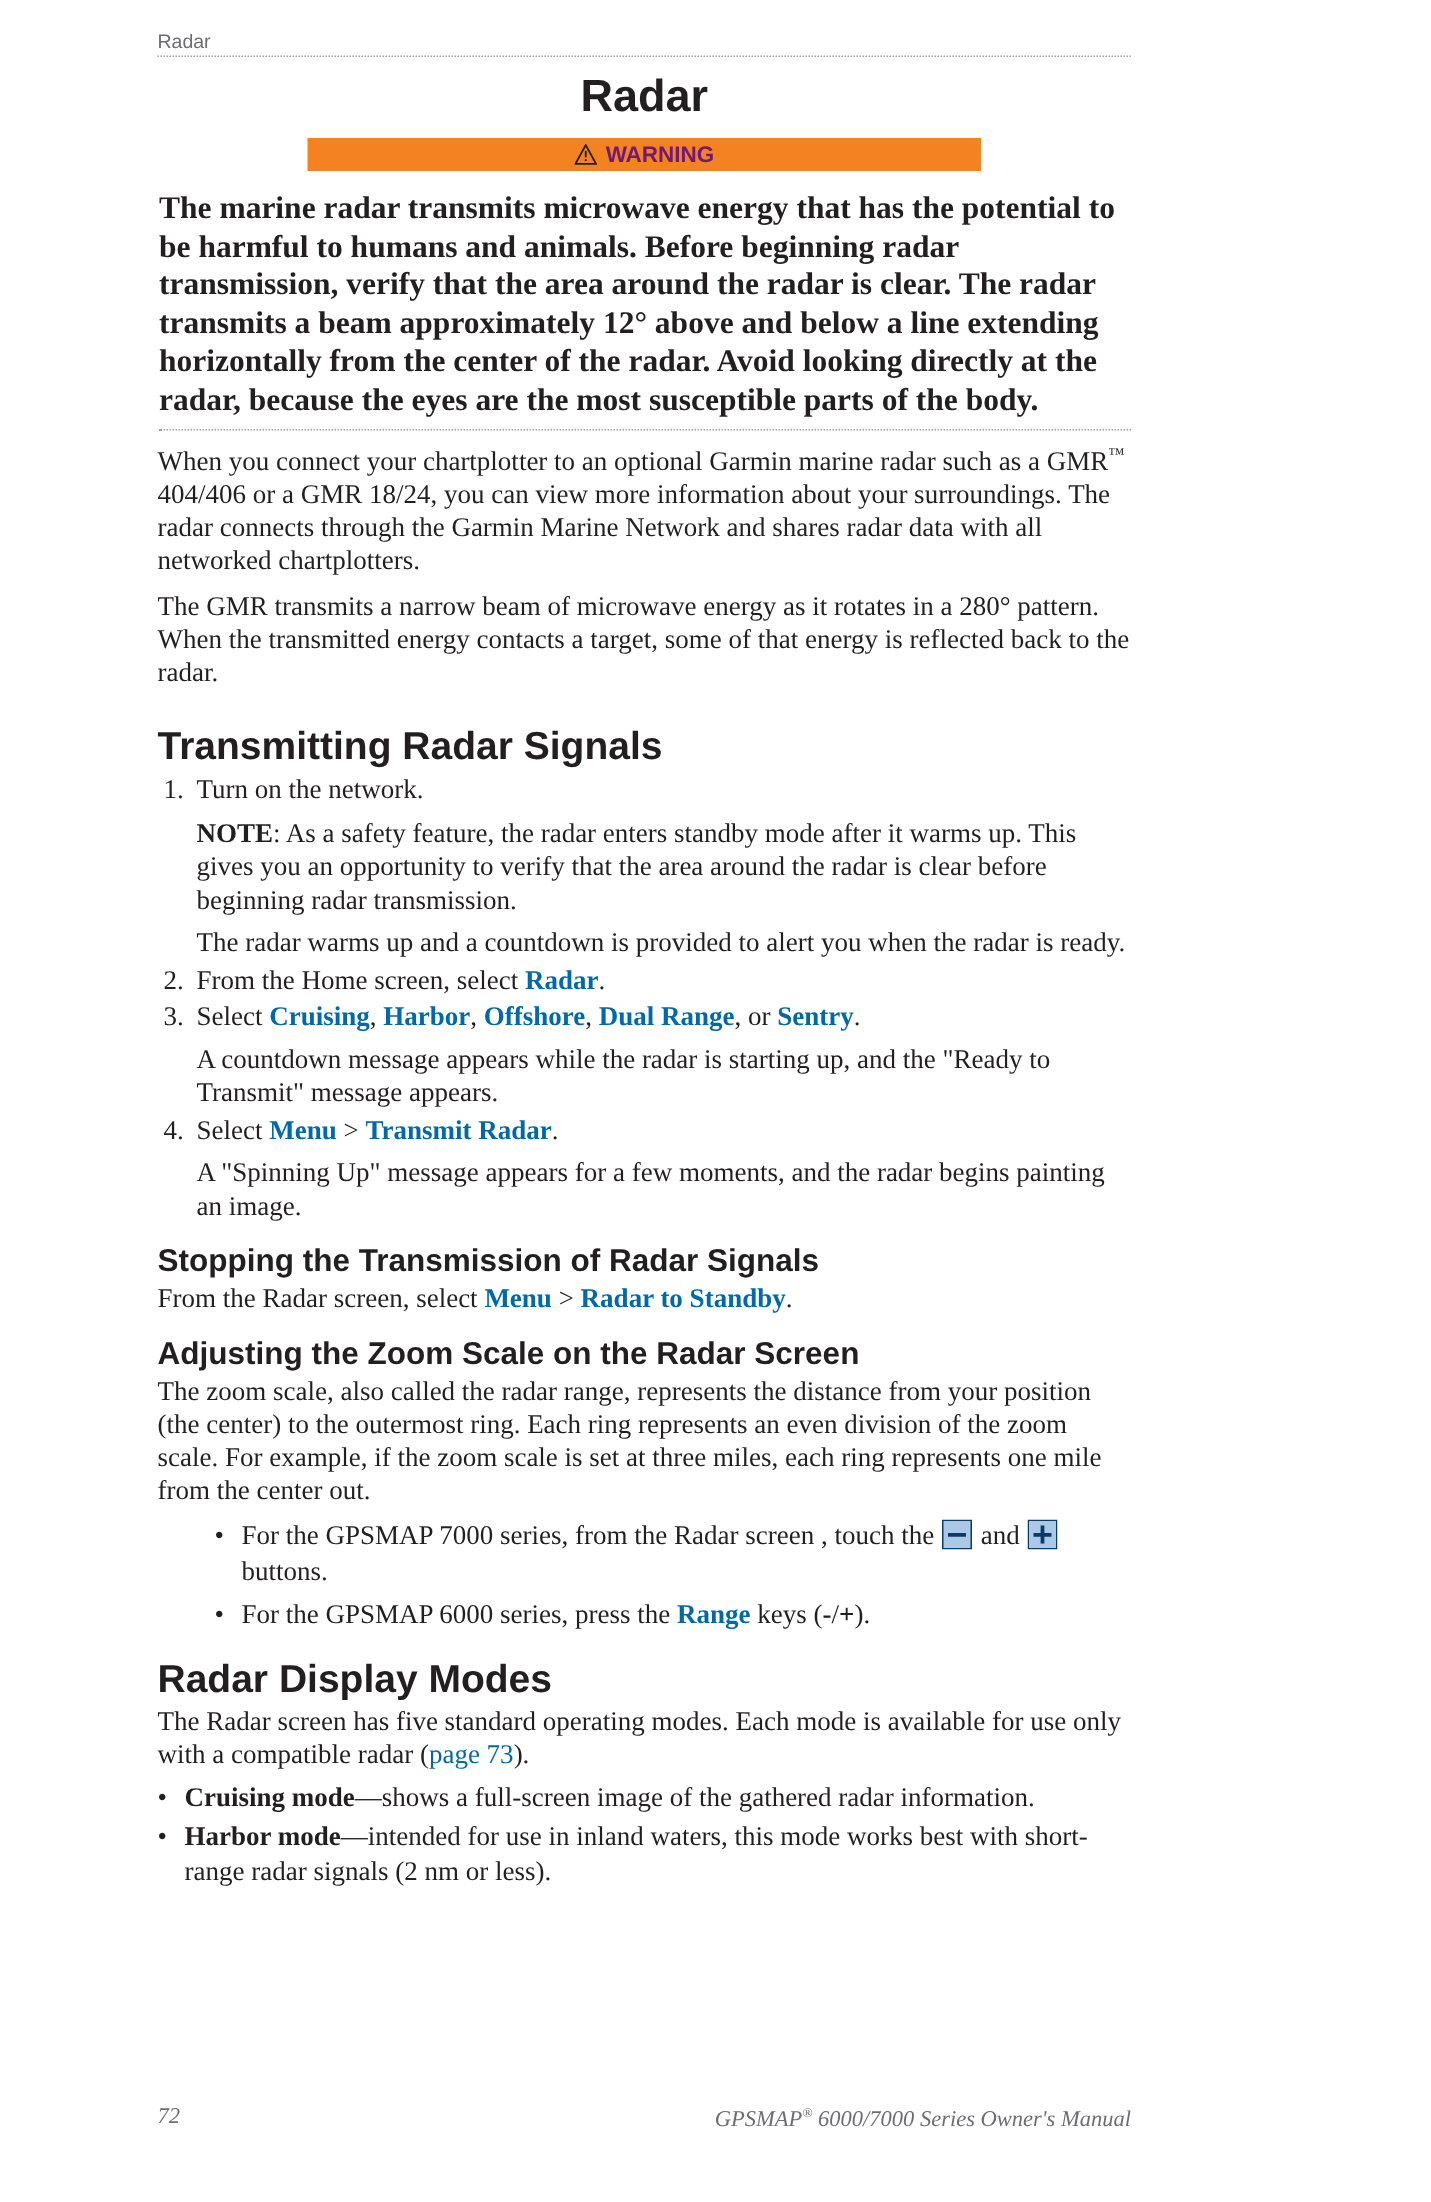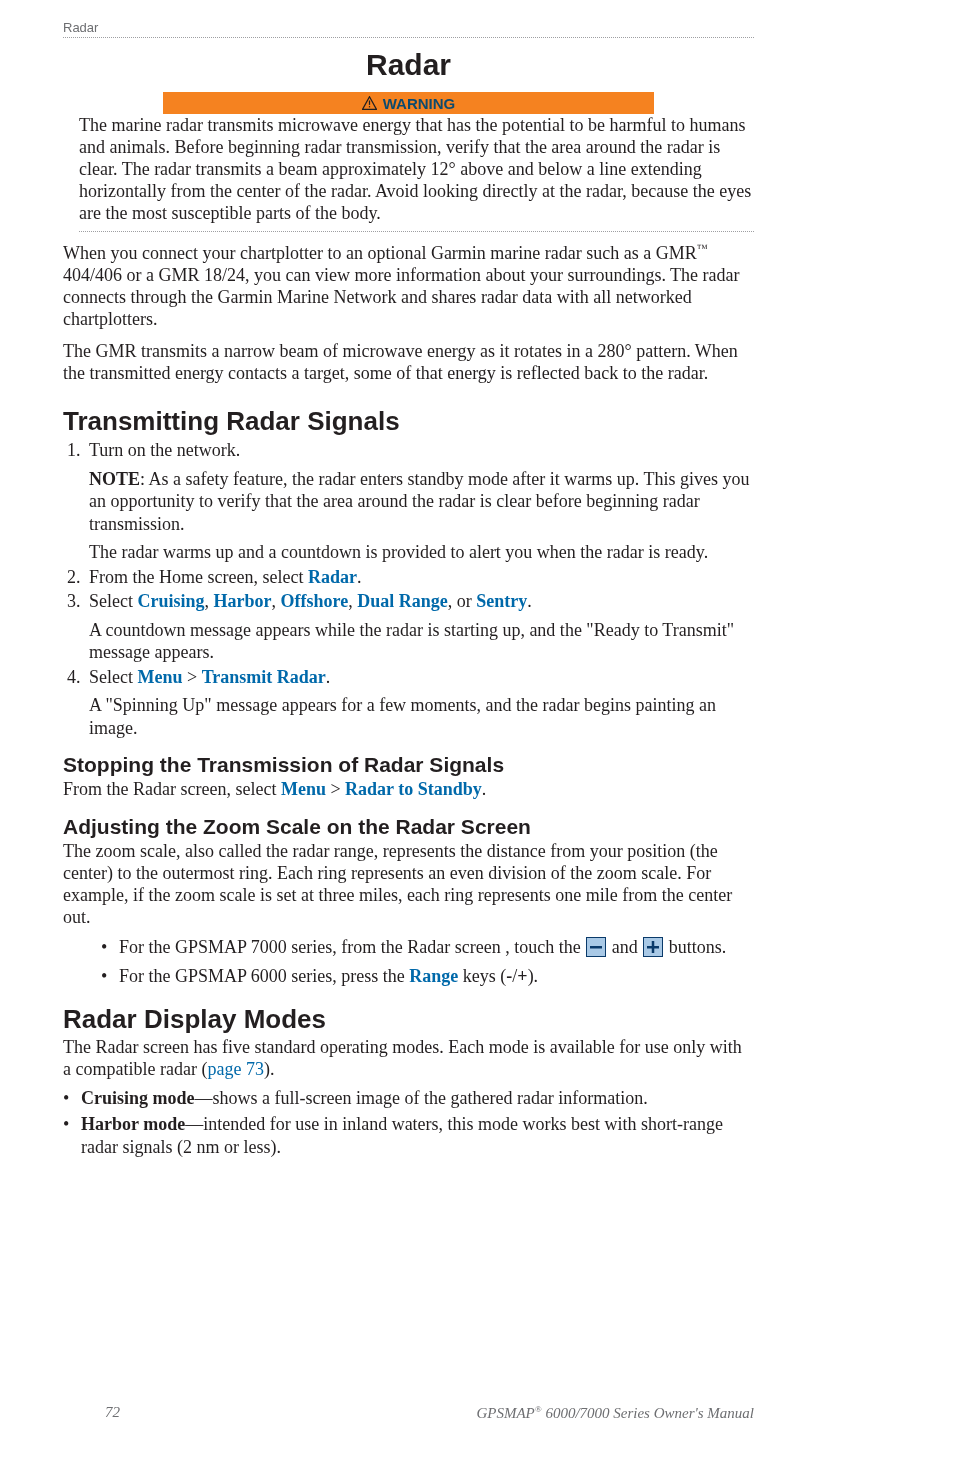--- a/index.html
+++ b/index.html
@@ -16,7 +16,7 @@
     box-sizing: border-box;
     width: 824px;
     height: 1468px;
-    padding: 20px 70px 0 63px;
+    padding: 20px 70px 0 105px;
     position: relative;
   }
   .running-head {

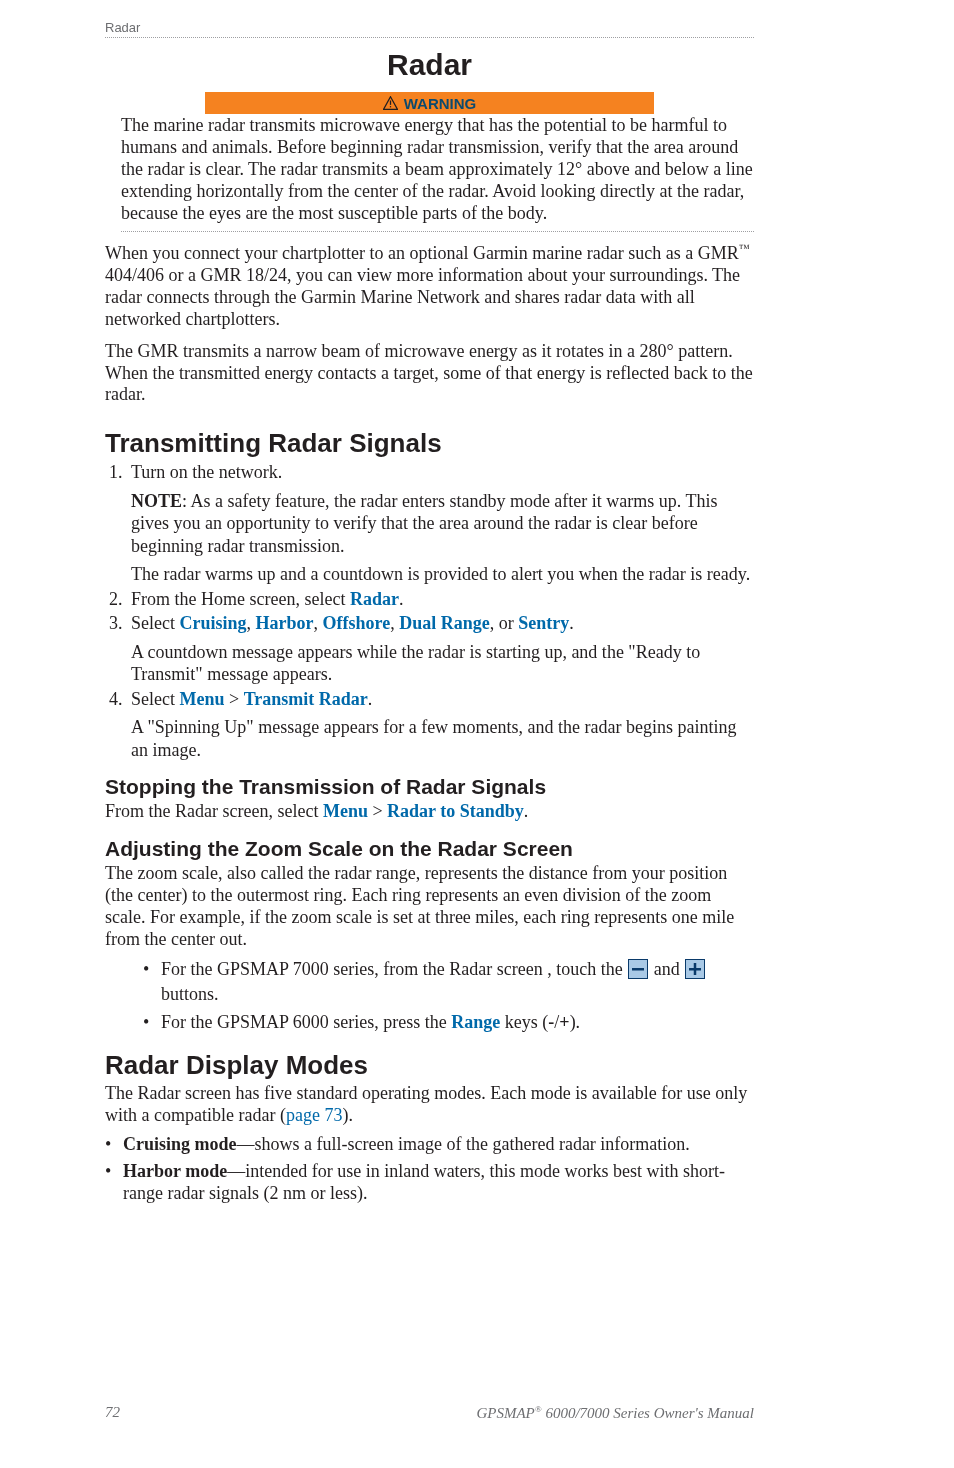--- a/index.html
+++ b/index.html
@@ -47,9 +47,9 @@
     font-family: Arial, Helvetica, sans-serif;
     font-weight: bold;
     font-size: 15px;
-    color: #0c4a6e;
+    color: #701a75;
     gap: 6px;
-    margin: 0 100px 1px 100px;
+    margin: 0 100px 12px 100px;
   }
   .warning-bar svg {
     width: 15px;

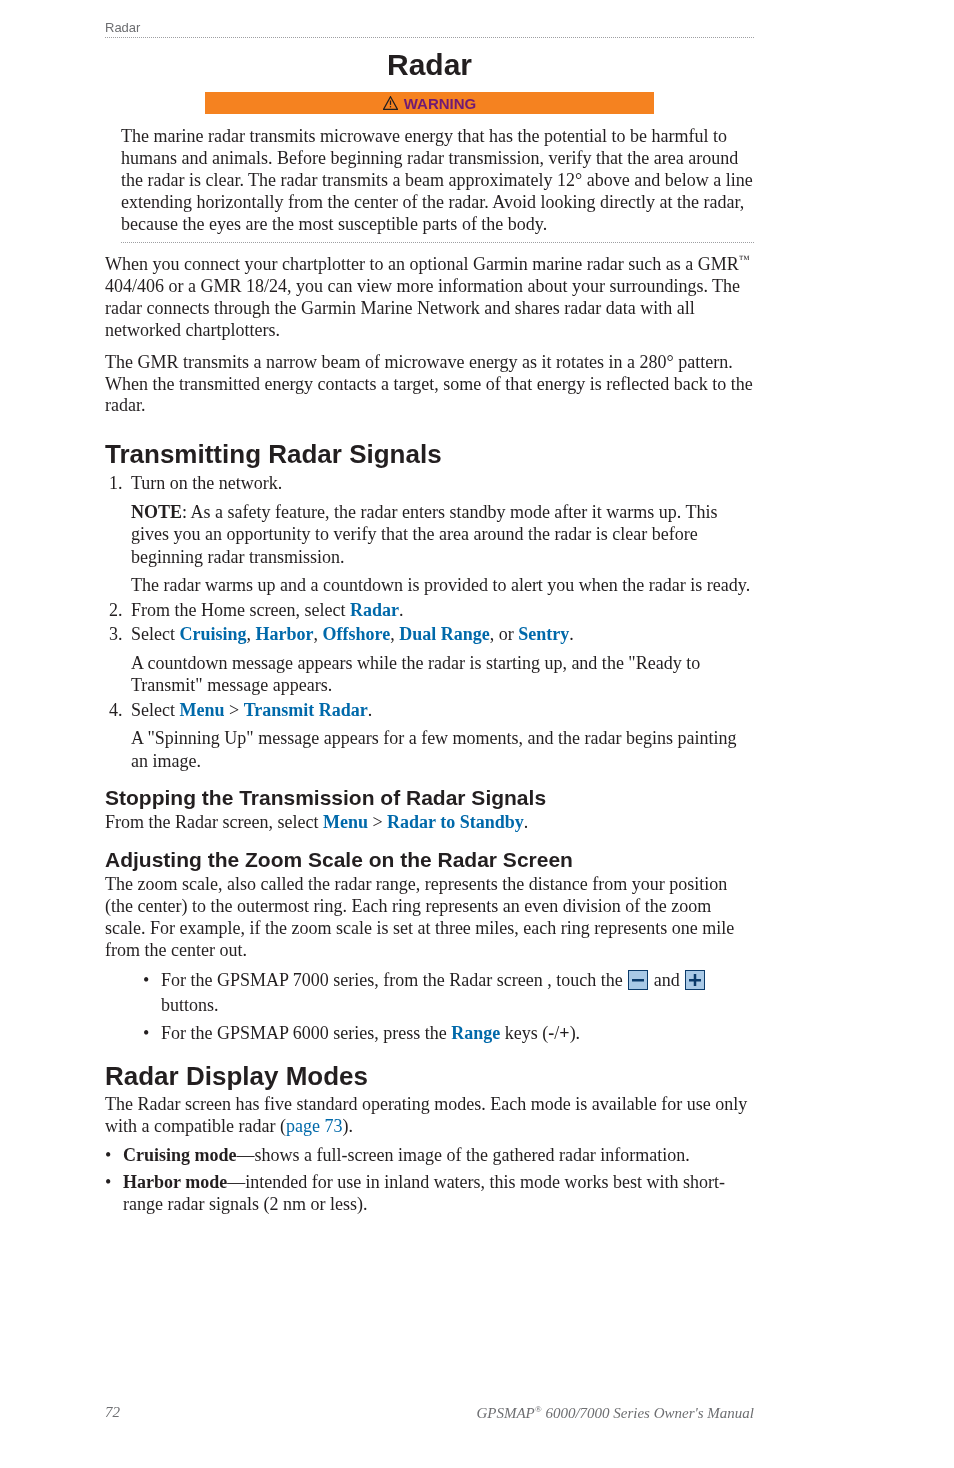--- a/index.html
+++ b/index.html
@@ -57,11 +57,12 @@
     display: block;
   }
   .warning-text {
-    font-size: 18px;
+    font-size: 21px;
     line-height: 1.22;
-    margin: 0 0 2px 16px;
+    margin: 0 0 2px 1px;
     border-bottom: 1px dotted #9e9fa2;
     padding-bottom: 6px;
+    font-weight: bold;
   }
   p.body {
     font-size: 18px;

